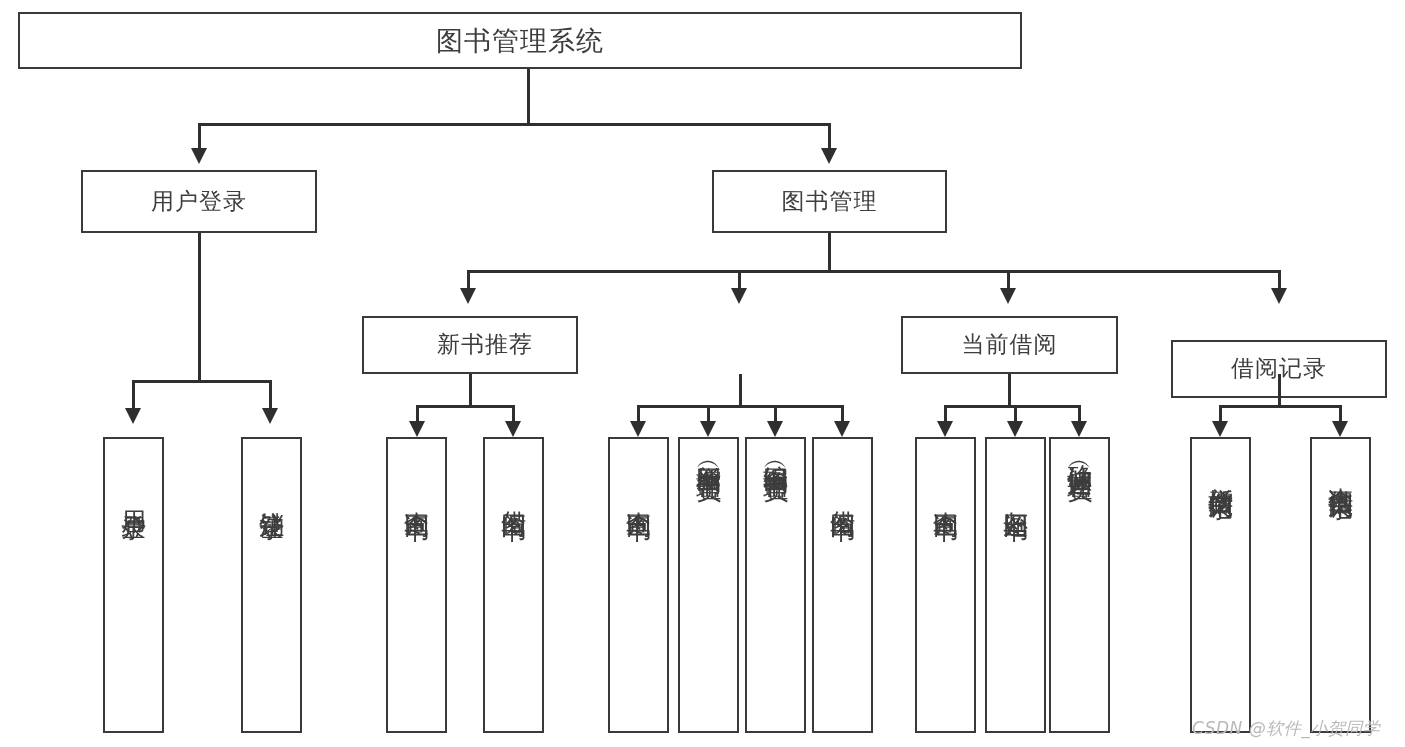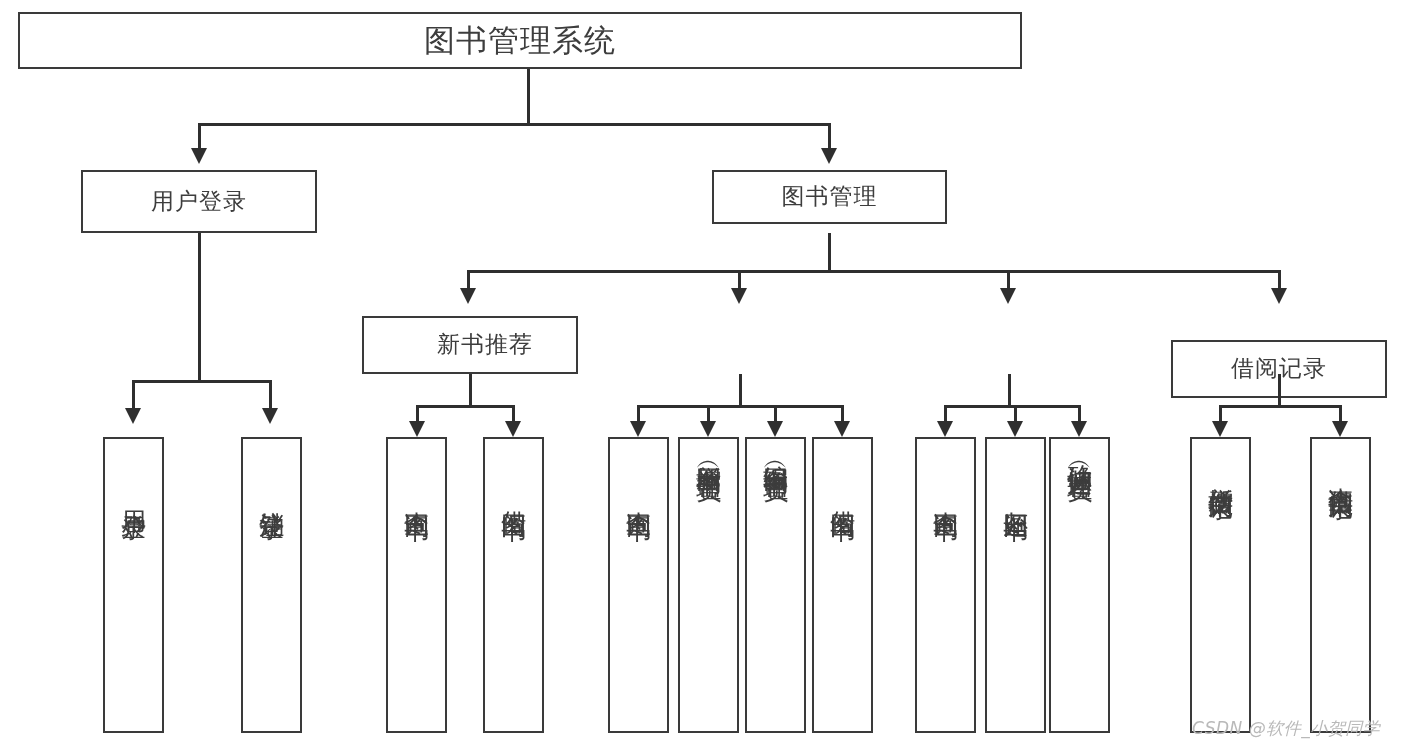--- a/index.html
+++ b/index.html
@@ -37,7 +37,7 @@
   .node.root{
     border-width:2.5px;
   }
-  .node.root .label{ font-size:31px; }
+  .node.root .label{ font-size:27px; }
   
   .node.lvl2 .label{ font-size:23px; }
   .node.lvl3 .label{ font-size:23px; }

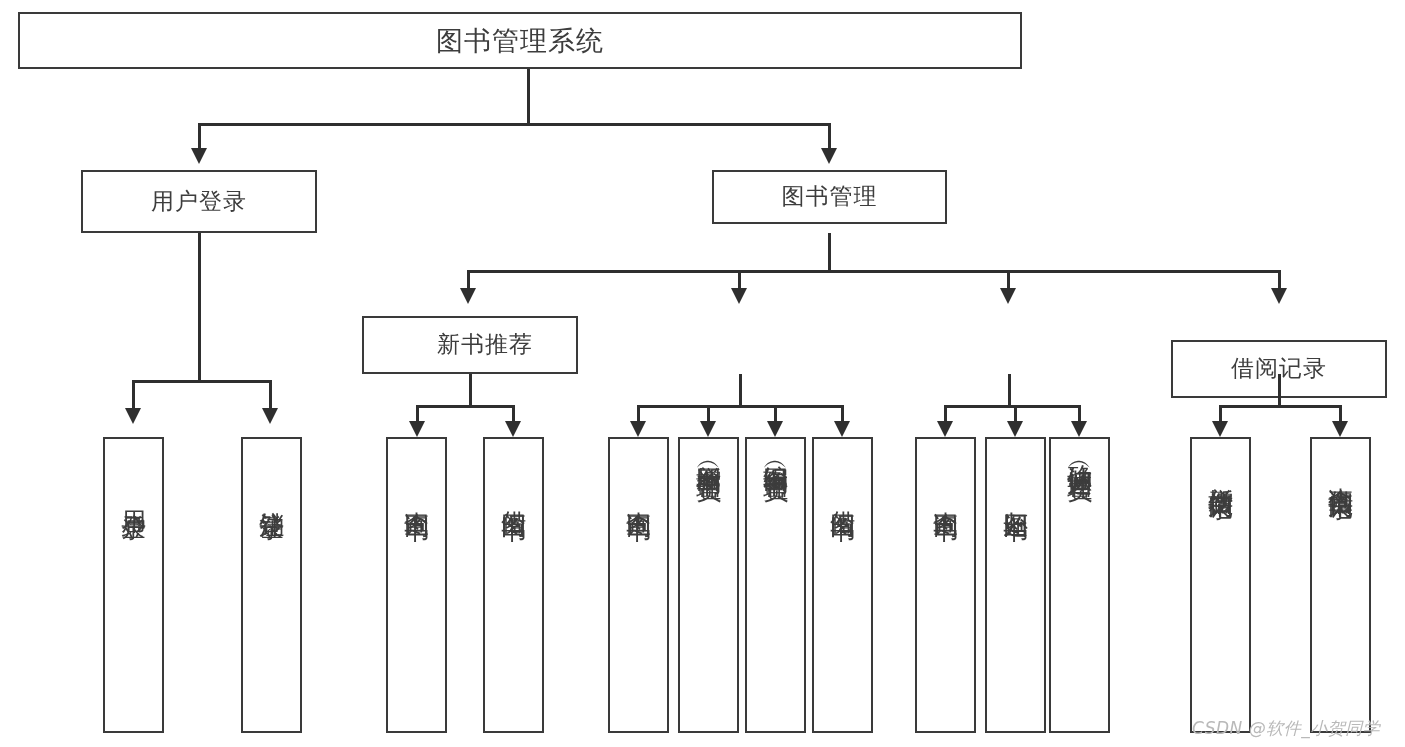--- a/index.html
+++ b/index.html
@@ -104,7 +104,7 @@
   <div class="node lvl2" style="left:81px;top:170px;width:236px;height:63px;">
     <span class="label">用户登录</span>
   </div>
-  <div class="node lvl2" style="left:712px;top:170px;width:235px;height:54px;">
+  <div class="node lvl2" style="left:712px;top:170px;width:235px;height:63px;">
     <span class="label">图书管理</span>
   </div>
 

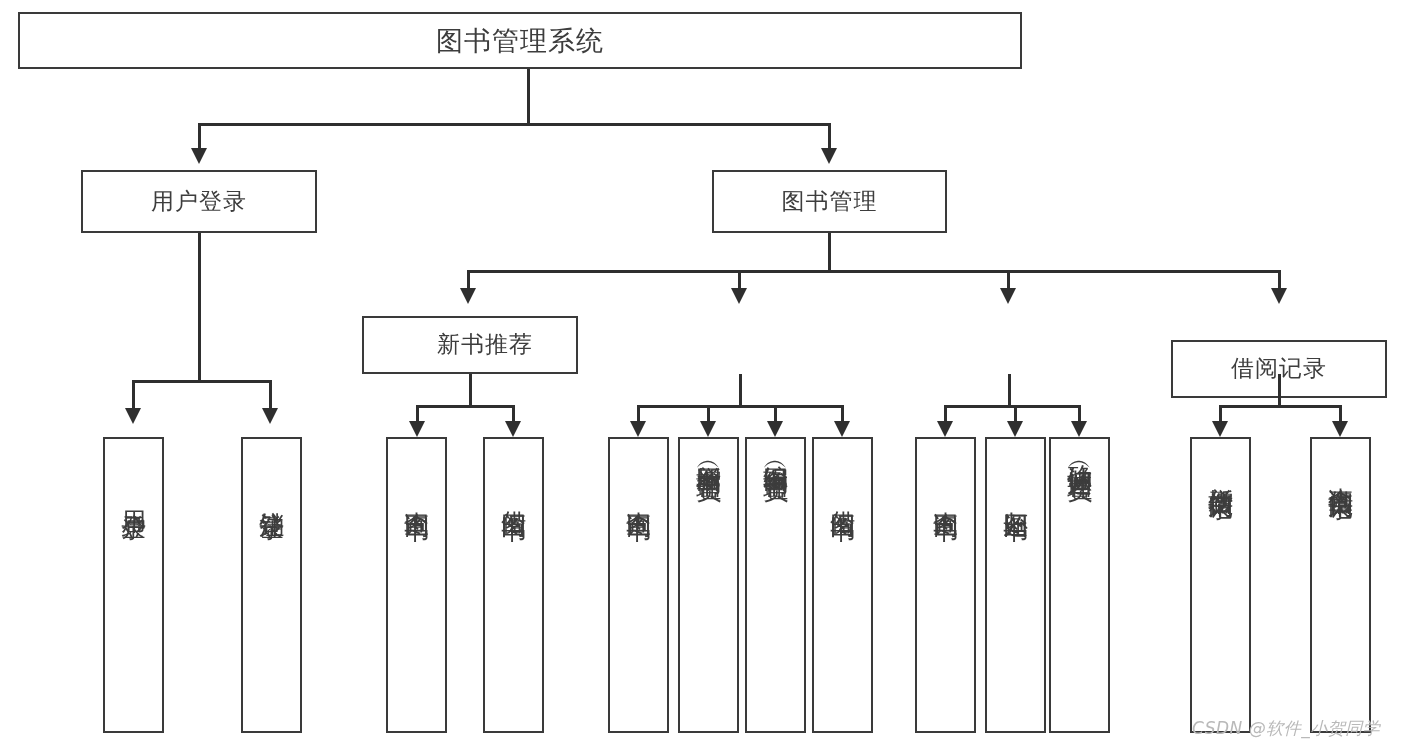--- a/index.html
+++ b/index.html
@@ -129,6 +129,9 @@
   <div class="node lvl3" style="left:362px;top:316px;width:216px;height:58px;padding-left:30px;">
     <span class="label">新书推荐</span>
   </div>
+  <div class="node lvl3" style="left:901px;top:316px;width:217px;height:58px;">
+    <span class="label">当前借阅</span>
+  </div>
   <div class="node lvl3" style="left:1171px;top:316px;width:216px;height:58px;margin-top:24px;">
     <span class="label">借阅记录</span>
   </div>

